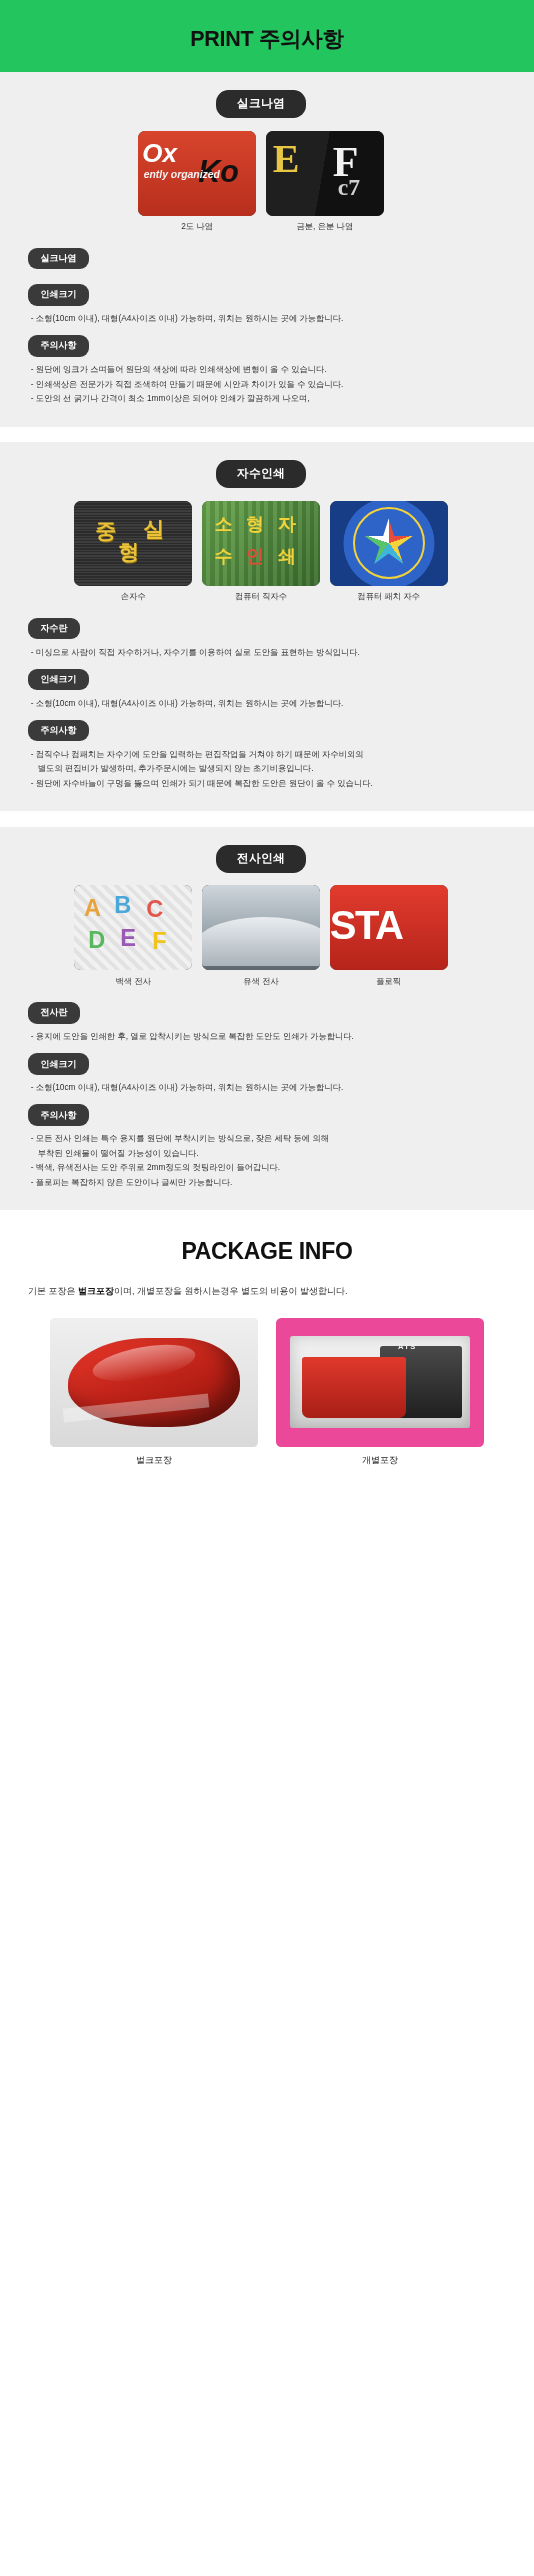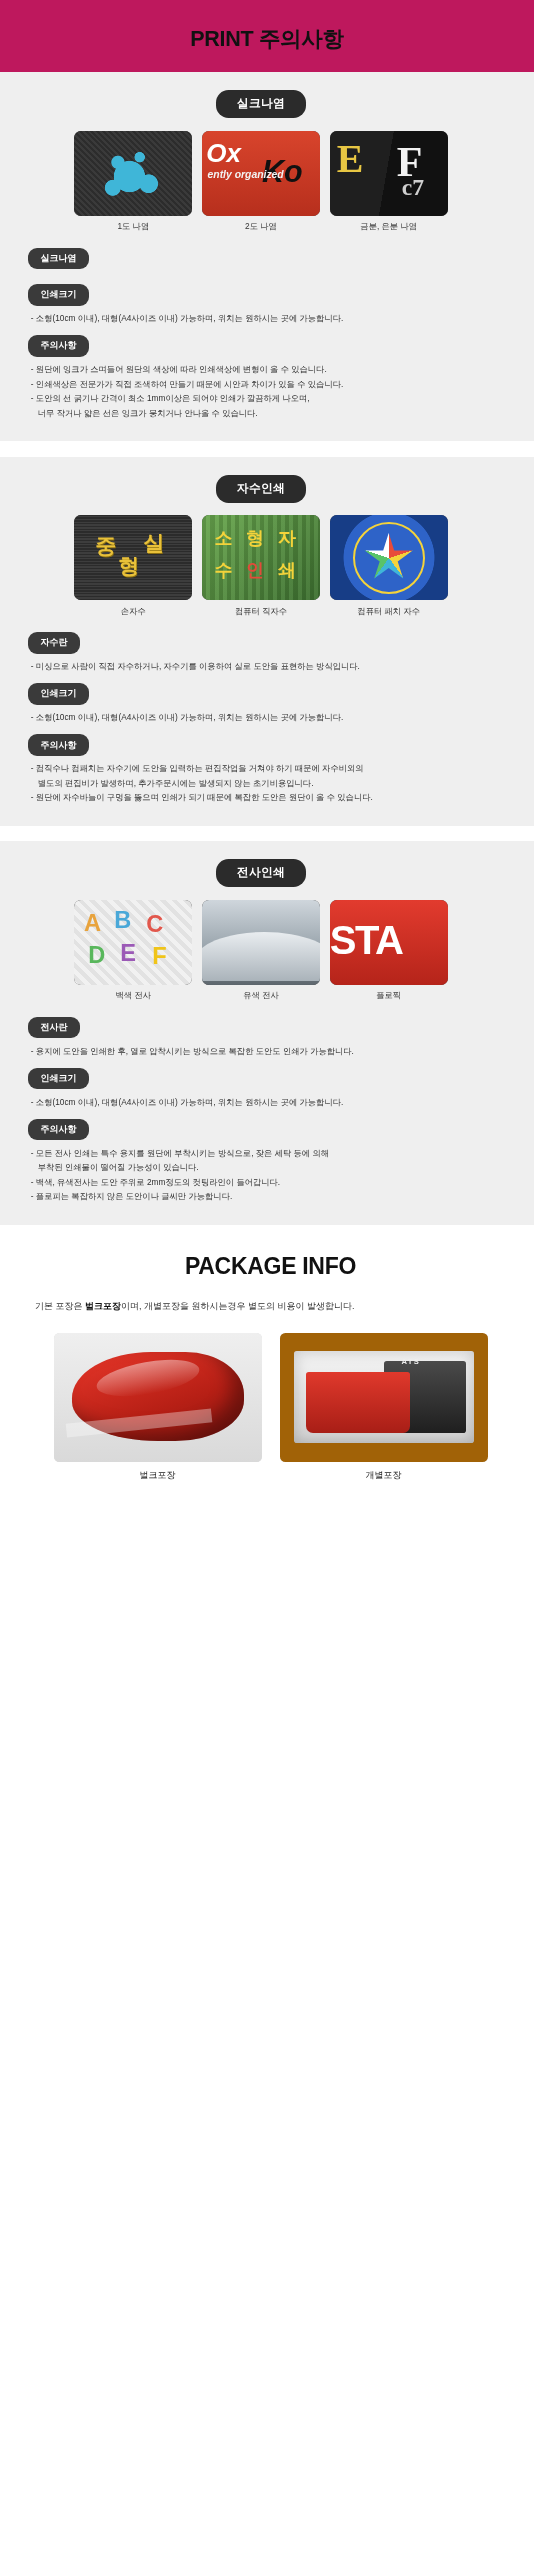--- a/index.html
+++ b/index.html
@@ -16,7 +16,7 @@
   .print-head {
     text-align:center;
     padding: 23.6px 0 19.4px 0;
-    background:#be185d;
+    background:#22c55e;
   }
   .print-head .title {
     font-size: 21.5px;

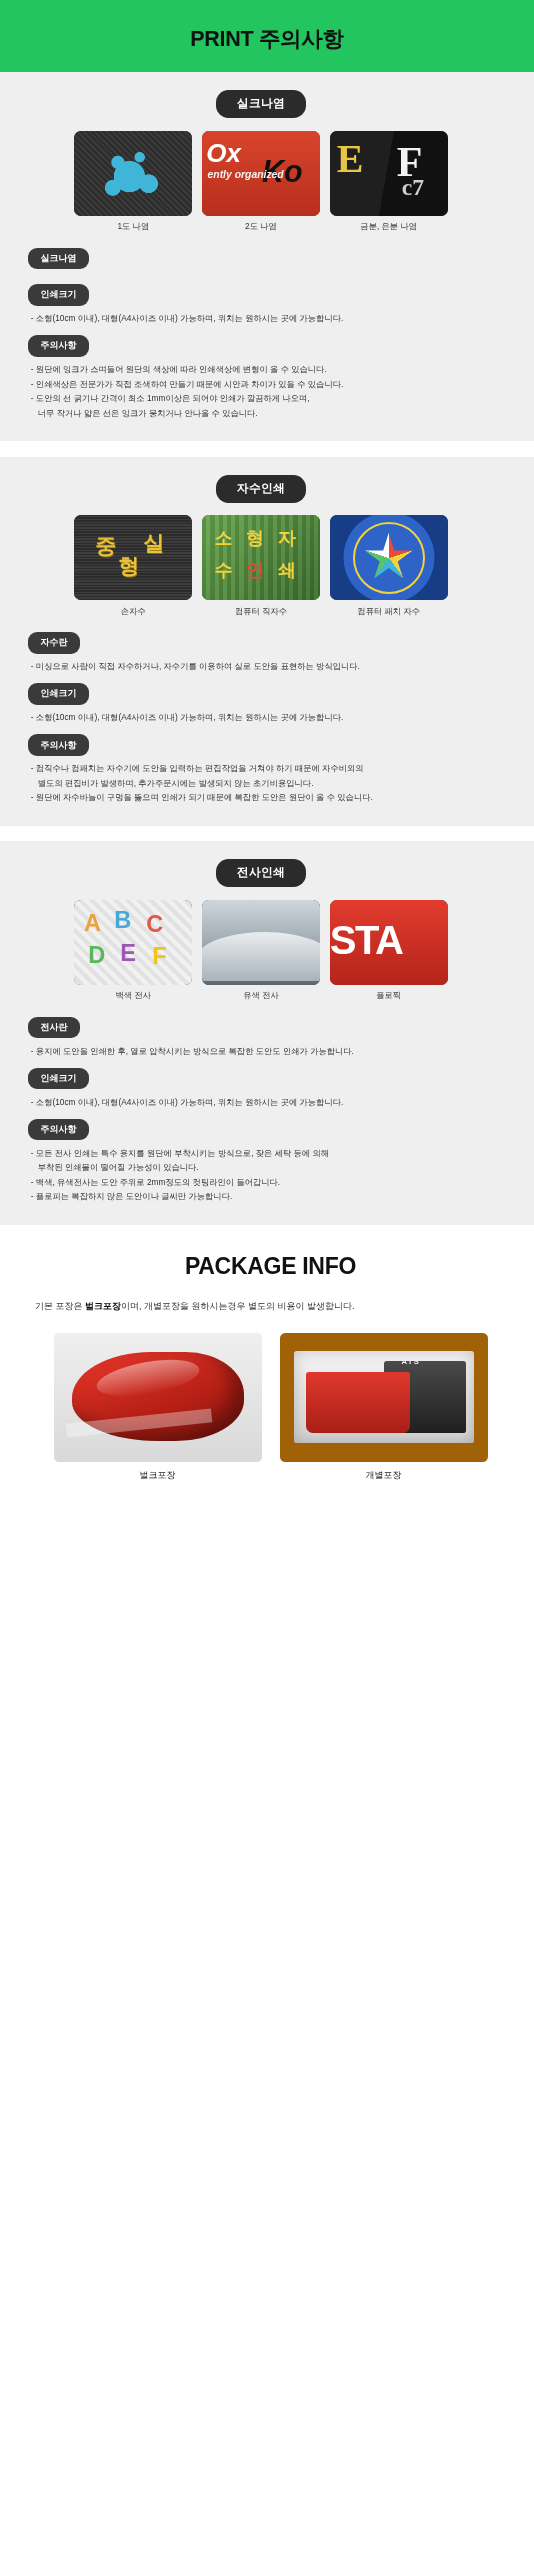--- a/index.html
+++ b/index.html
@@ -275,12 +275,6 @@
     </div>
 
     <div class="thumbs">
-      <div class="thumb">
-        <div class="img">
-          <div class="art art-silk1"></div>
-        </div>
-        <div class="cap">1도 나염</div>
-      </div>
 
       <div class="thumb">
         <div class="img">

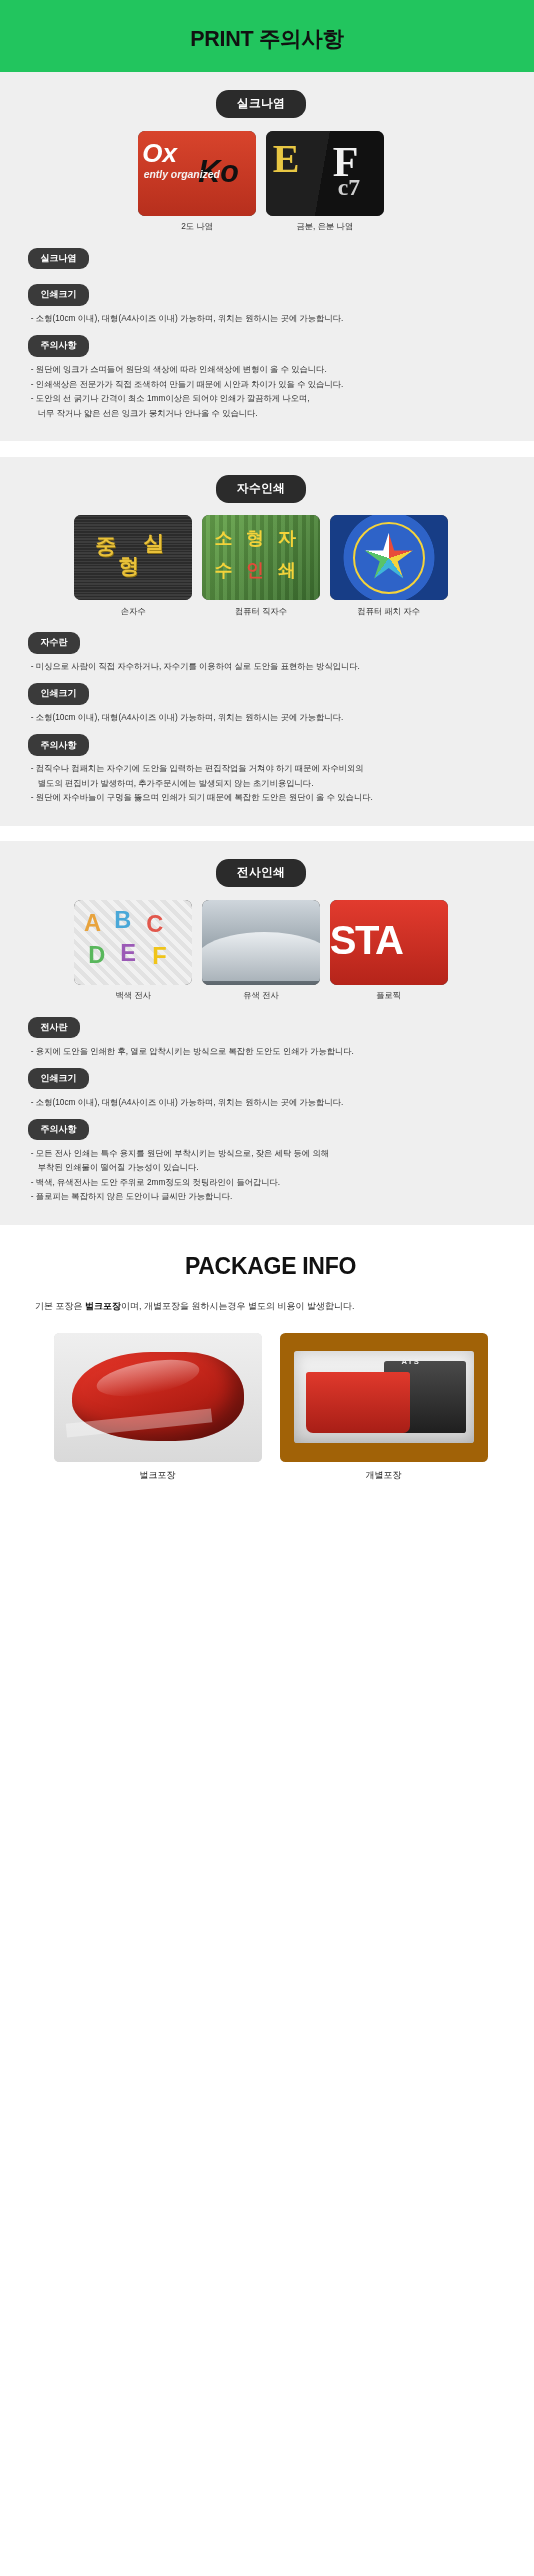--- a/index.html
+++ b/index.html
@@ -317,7 +317,6 @@
           <div class="bline">- 원단에 잉크가 스며들어 원단의 색상에 따라 인쇄색상에 변형이 올 수 있습니다.</div>
           <div class="bline">- 인쇄색상은 전문가가 직접 조색하여 만들기 때문에 시안과 차이가 있을 수 있습니다.</div>
           <div class="bline">- 도안의 선 굵기나 간격이 최소 1mm이상은 되어야 인쇄가 깔끔하게 나오며,</div>
-          <div class="bline sub">  너무 작거나 얇은 선은 잉크가 뭉치거나 안나올 수 있습니다.</div>
         </div>
       </div>
     </div>

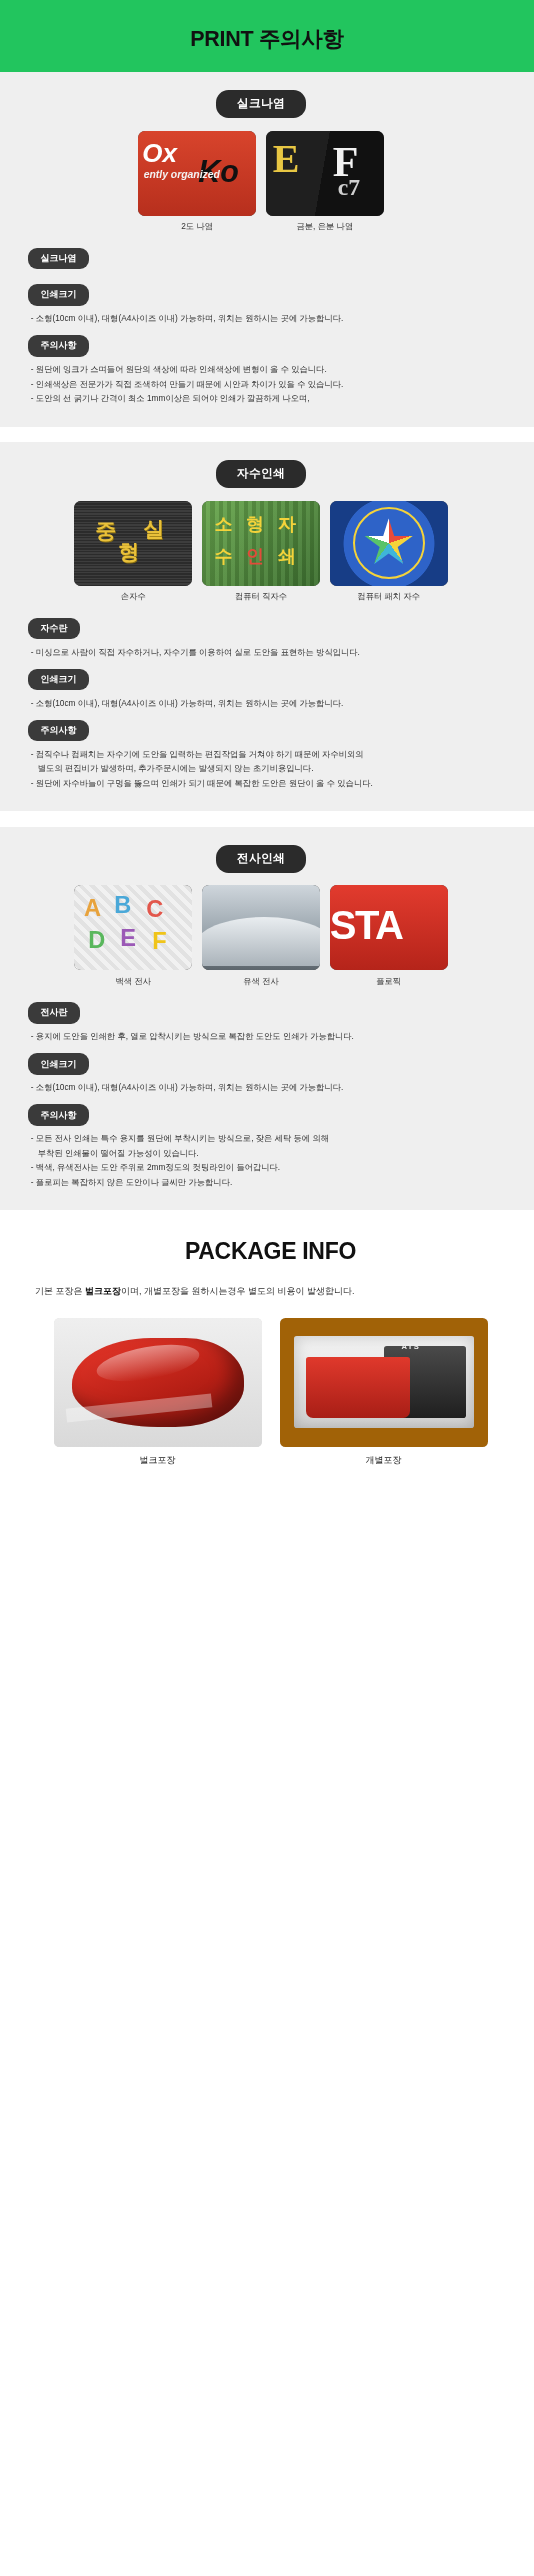--- a/index.html
+++ b/index.html
@@ -191,7 +191,7 @@
   .bline.sub { padding-left: 7px; }
 
   
-  .pkg { background:#fff; padding: 28px 0 21px 7px; }
+  .pkg { background:#fff; padding: 28px 0 21px 0; }
   .pkg-title {
     text-align:center;
     font-size: 23px;

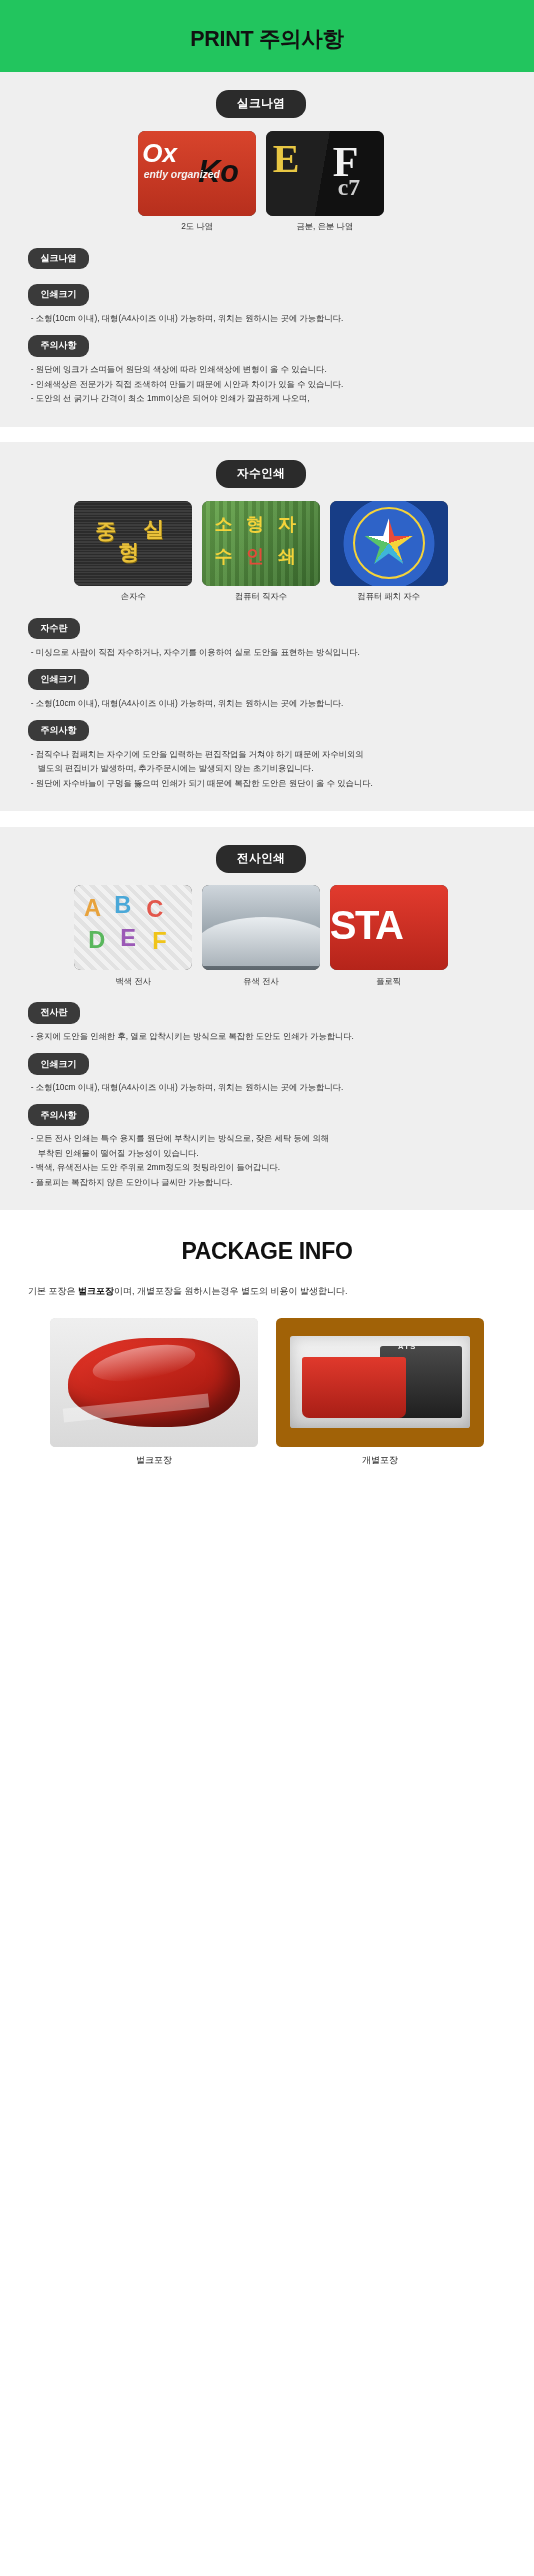--- a/index.html
+++ b/index.html
@@ -238,7 +238,7 @@
     transform: rotate(-6deg);
   }
 
-  .art-indiv { background:#a16207; }
+  .art-indiv { background:#ec4899; }
   .art-indiv .pack {
     position:absolute; left:14px; top:18px; width:180px; height:92px;
     background: linear-gradient(180deg,#f4f4f4 0%, #d2d2d2 100%);

